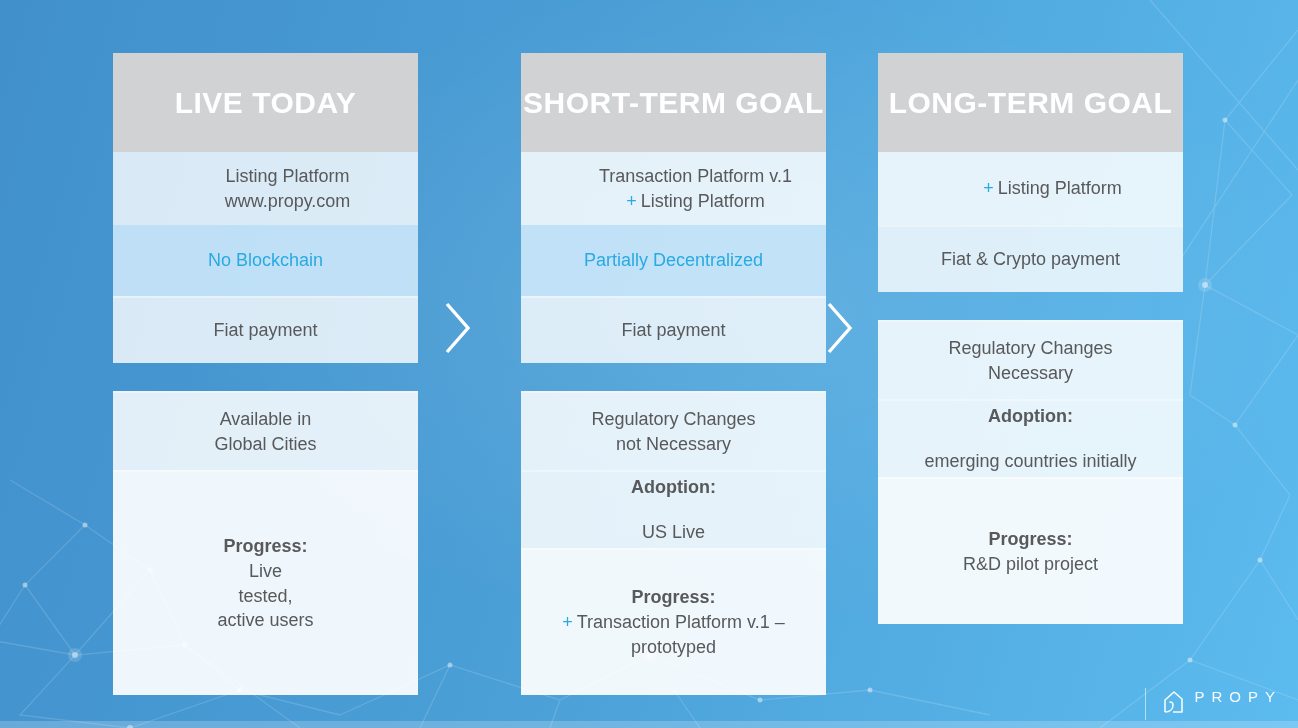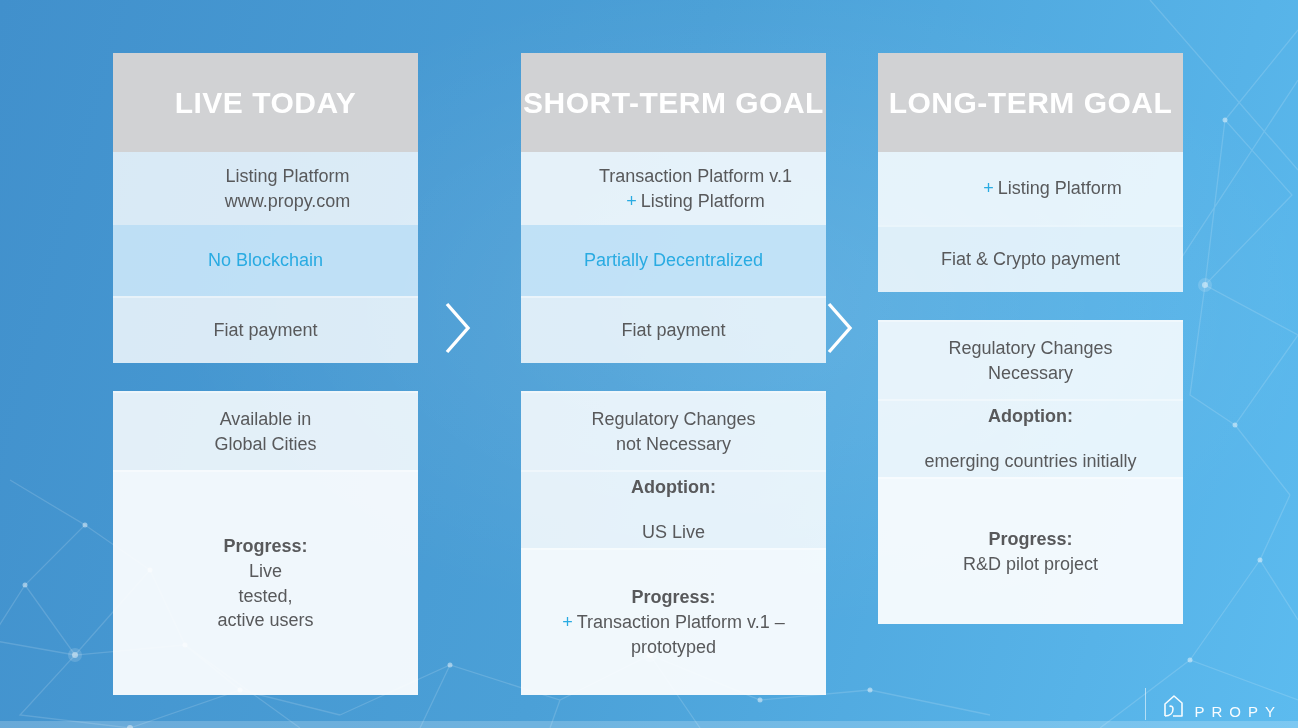--- a/index.html
+++ b/index.html
@@ -73,7 +73,7 @@
   
   .footer-logo {
     position: absolute; right: 16px; bottom: 8px;
-    display: flex; align-items: flex-end;
+    display: flex; align-items: flex-start;
   }
   .logo-divider {
     width: 1px; height: 32px; background: rgba(255,255,255,0.55);

